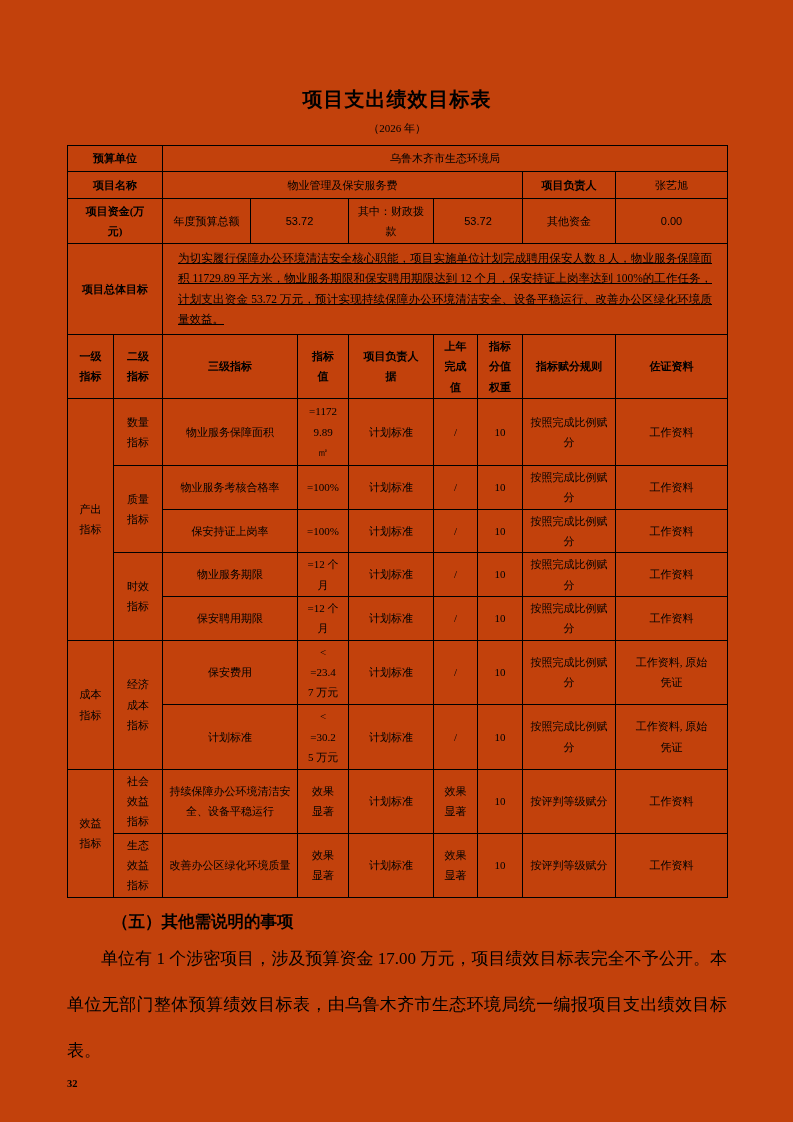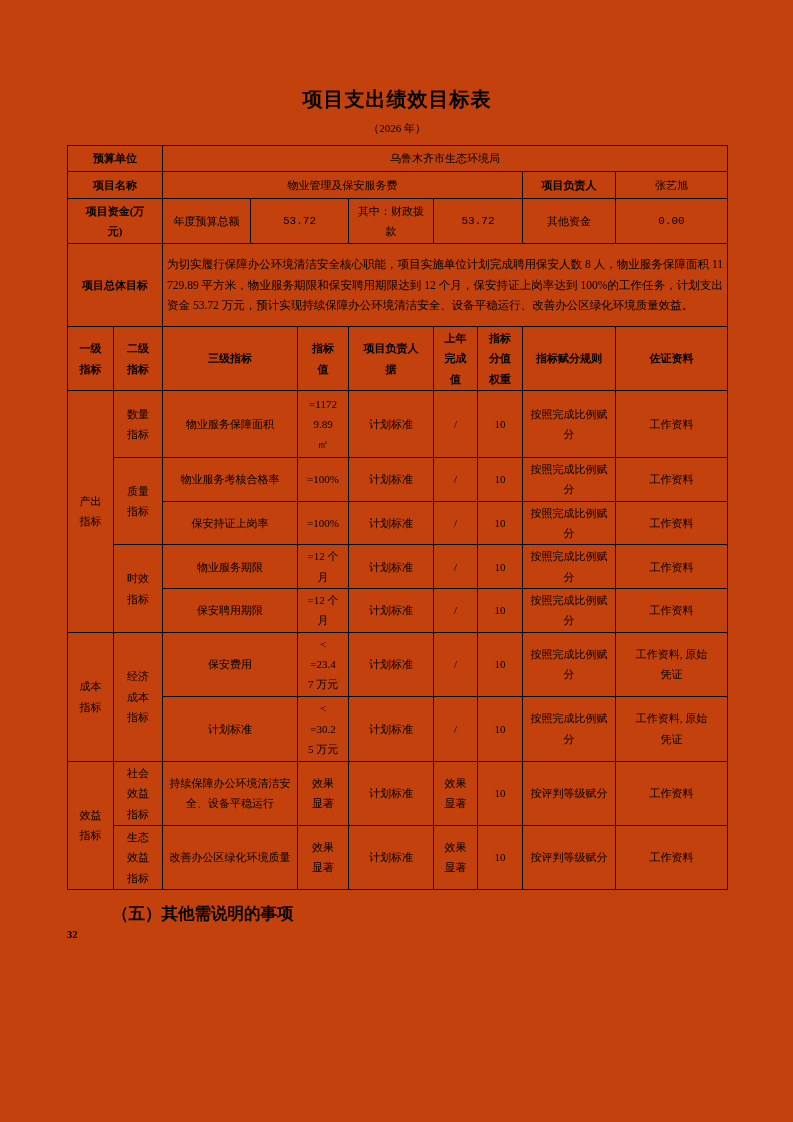--- a/index.html
+++ b/index.html
@@ -45,7 +45,7 @@
     overflow: hidden;
   }
   table.perf td.b { font-weight: bold; }
-  table.perf td.num { font-family: Liberation Mono, monospace; font-size: 11px; }
+  table.perf td.num { font-family: Liberation Sans, sans-serif; font-size: 11px; }
   table.perf td.goal-cell {
     text-align: justify;
     padding: 4px 4px;

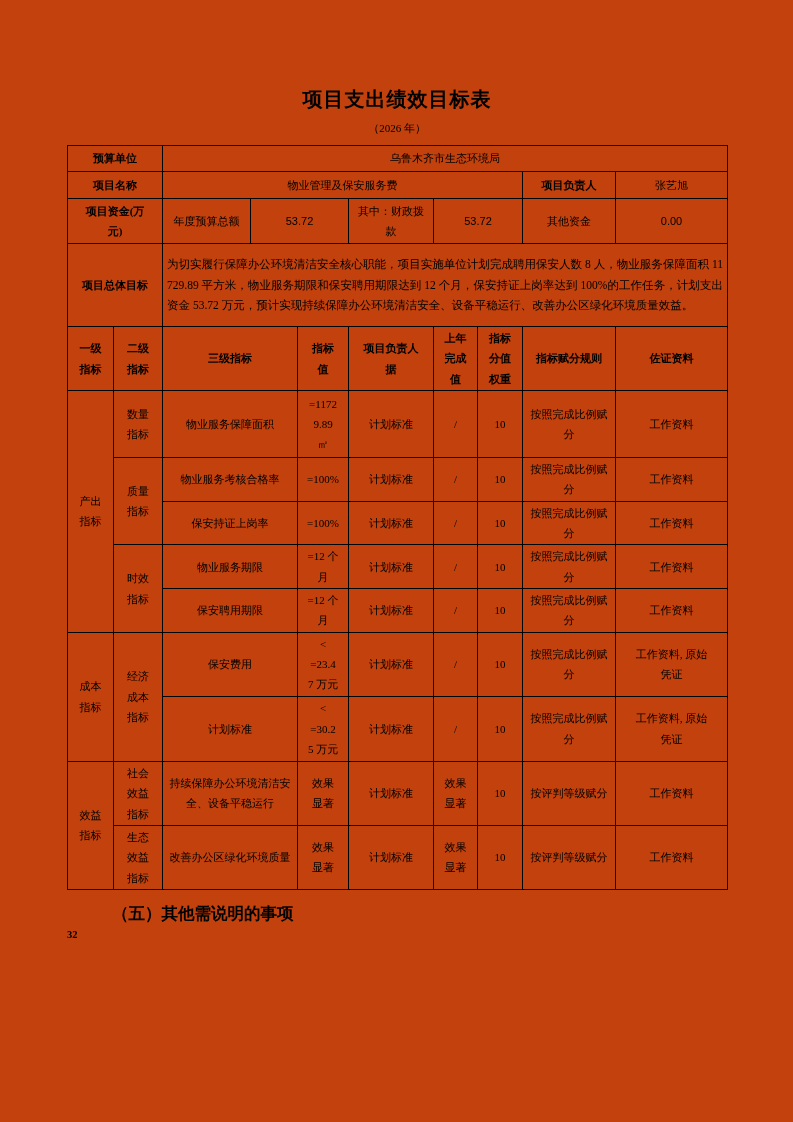--- a/index.html
+++ b/index.html
@@ -48,9 +48,10 @@
   table.perf td.num { font-family: Liberation Sans, sans-serif; font-size: 11px; }
   table.perf td.goal-cell {
     text-align: justify;
-    padding: 4px 4px;
+    padding: 4px 15px;
     font-size: 11.5px;
     line-height: 1.78;
+    text-decoration: underline;
   }
   .notes-heading {
     margin: 13px 0 0 45px;

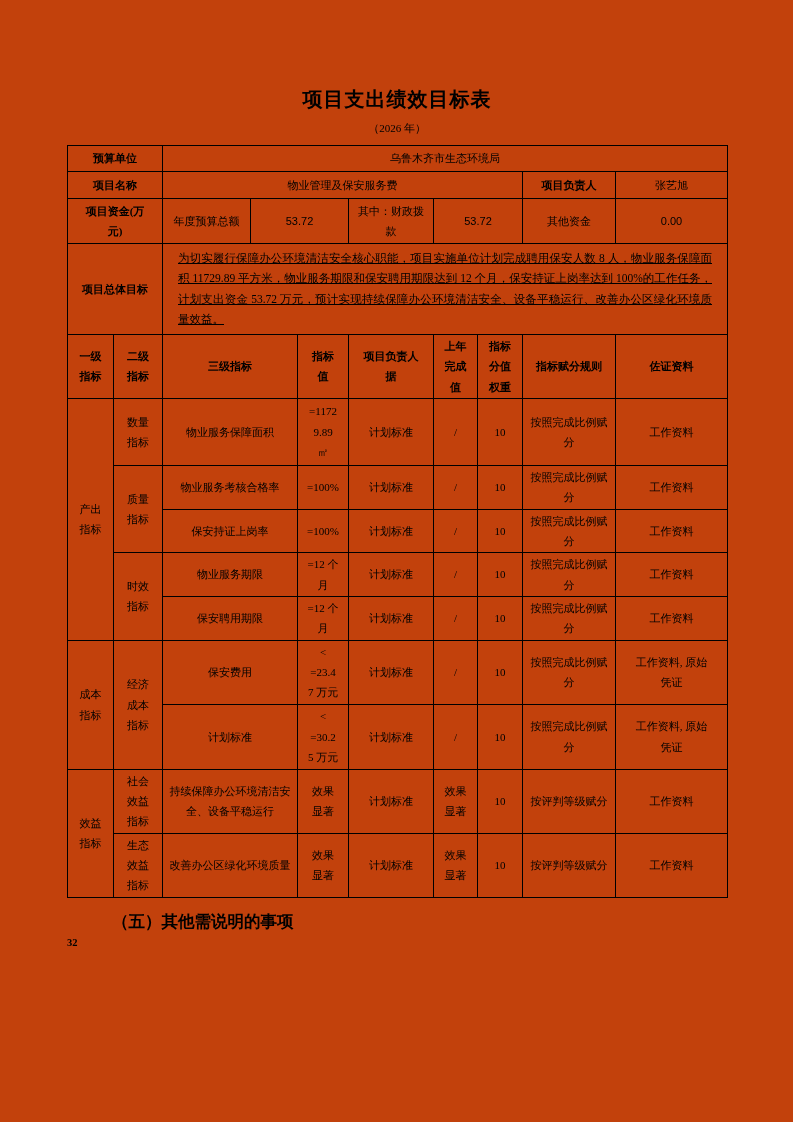--- a/index.html
+++ b/index.html
@@ -266,6 +266,7 @@
     </table>
 
   <div class="notes-heading">（五）其他需说明的事项</div>
+  <p class="notes-para">单位有 1 个涉密项目，涉及预算资金 17.00 万元，项目绩效目标表完全不予公开。本单位无部门整体预算绩效目标表，由乌鲁木齐市生态环境局统一编报项目支出绩效目标表。</p>
 
   <div class="page-number">32</div>
 

